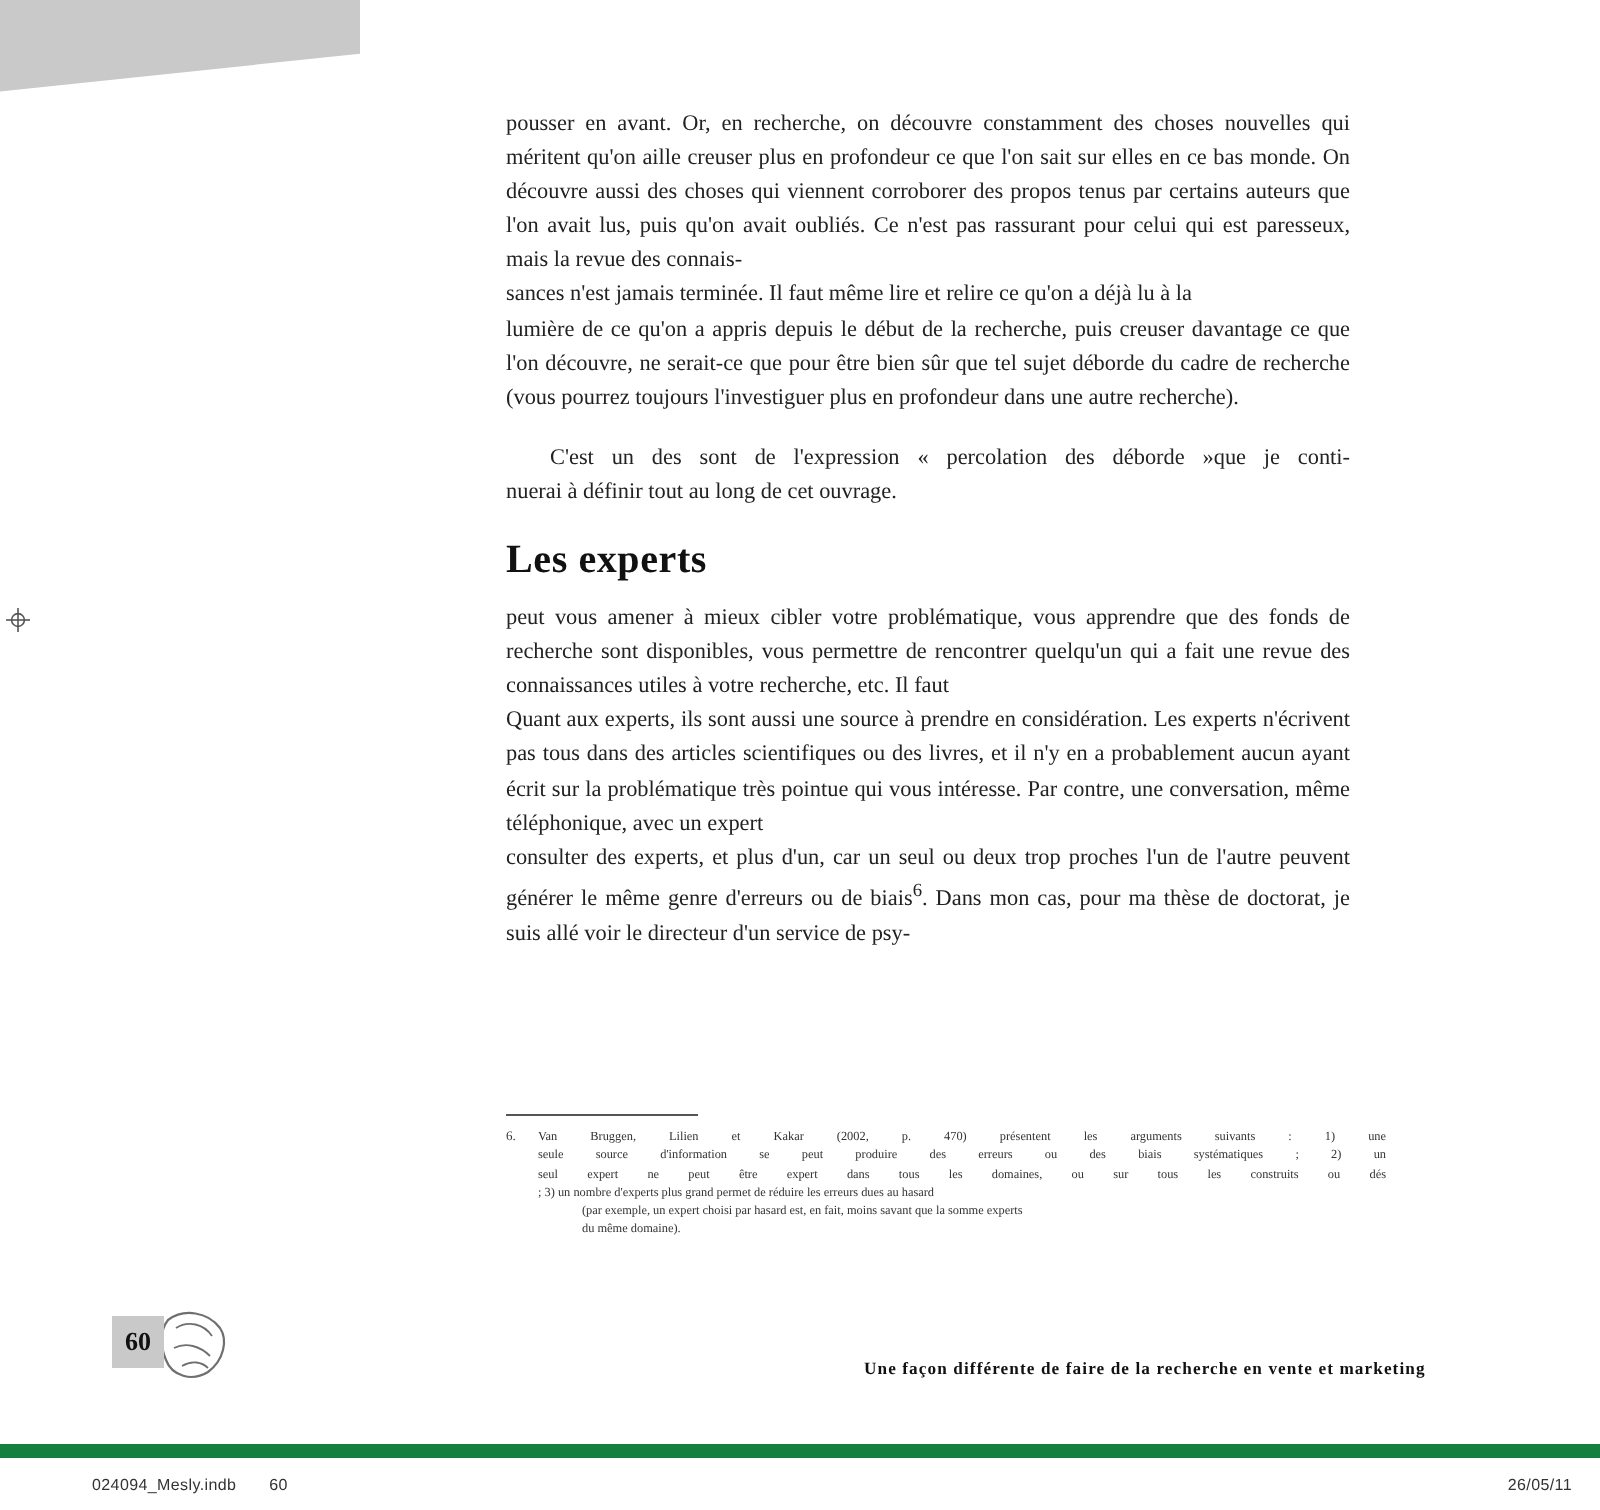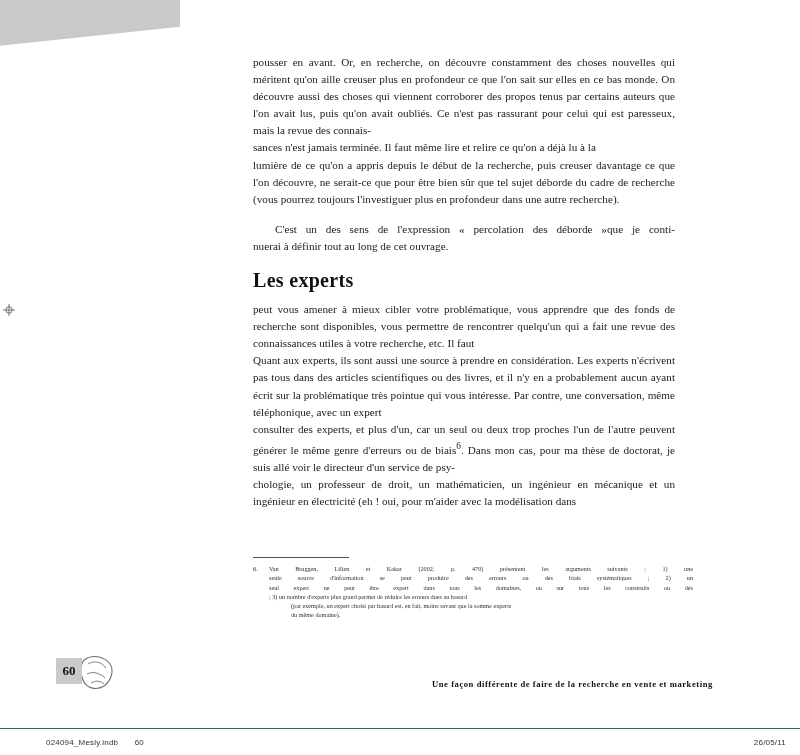--- a/index.html
+++ b/index.html
@@ -214,7 +214,7 @@
 
   <p class="para indented gap-md">
     <span class="stretch">
-      <span>C'est un des sens de l'expression «</span>
+      <span>C'est un des sont de l'expression «</span>
       <span>percolation des déborde</span>
       <span>»que je conti-</span>
     </span>

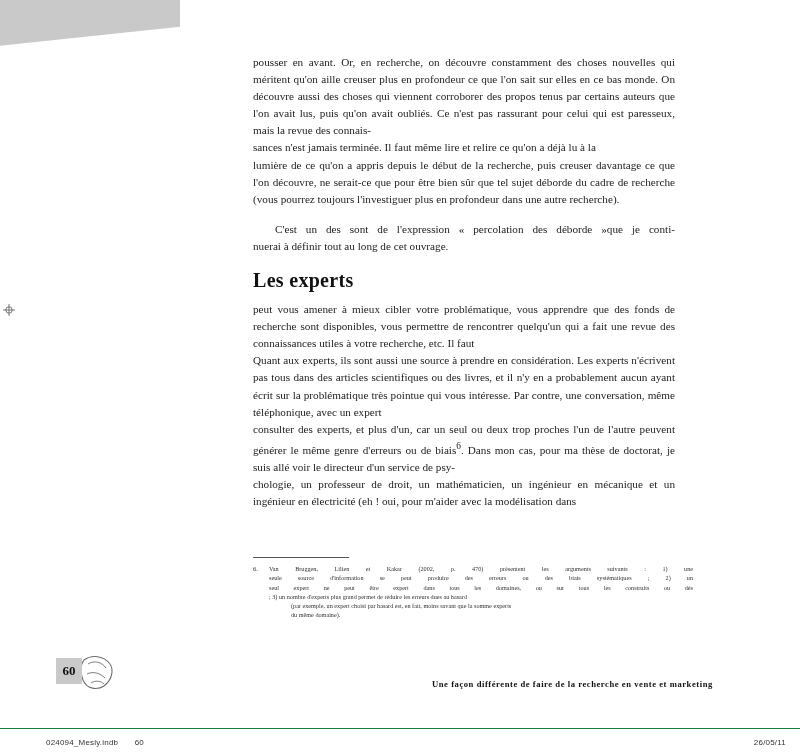--- a/index.html
+++ b/index.html
@@ -228,10 +228,6 @@
   <p class="para">Quant aux experts, ils sont aussi une source à prendre en considération. Les experts n'écrivent pas tous dans des articles scientifiques ou des livres, et il n'y en a probablement aucun ayant écrit sur la problématique très pointue qui vous intéresse. Par contre, une conversation, même téléphonique, avec un expert</p>
   <p class="para">
     <span>consulter des experts, et plus d'un, car un seul ou deux trop proches l'un de l'autre peuvent générer le même genre d'erreurs ou de biais</span><sup>6</sup><span>. Dans mon cas, pour ma thèse de doctorat, je suis allé voir le directeur d'un service de psy-</span>
-  </p>
-  <p class="para">
-    <span>chologie, un professeur de droit, un mathématicien, un ingénieur en mécanique et un ingénieur en électricité (eh</span>
-    <span>! oui, pour m'aider avec la modélisation dans</span>
   </p>
 
 </div>

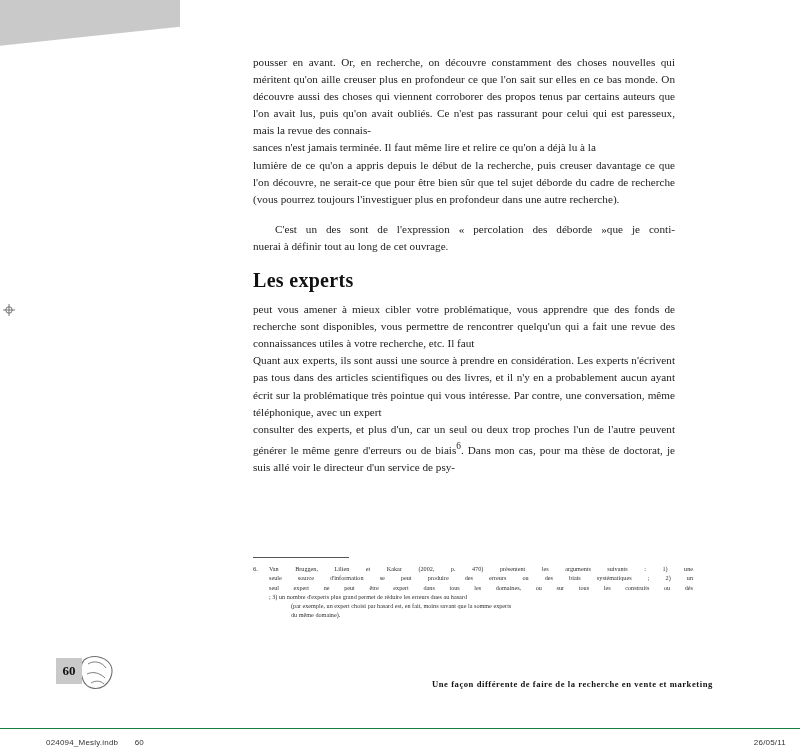--- a/index.html
+++ b/index.html
@@ -165,7 +165,7 @@
     bottom: 0;
     width: 800px;
     height: 26px;
-    border-top: 1px solid #15803d;
+    border-top: 7px solid #15803d;
     background: #ffffff;
     display: flex;
     align-items: center;

